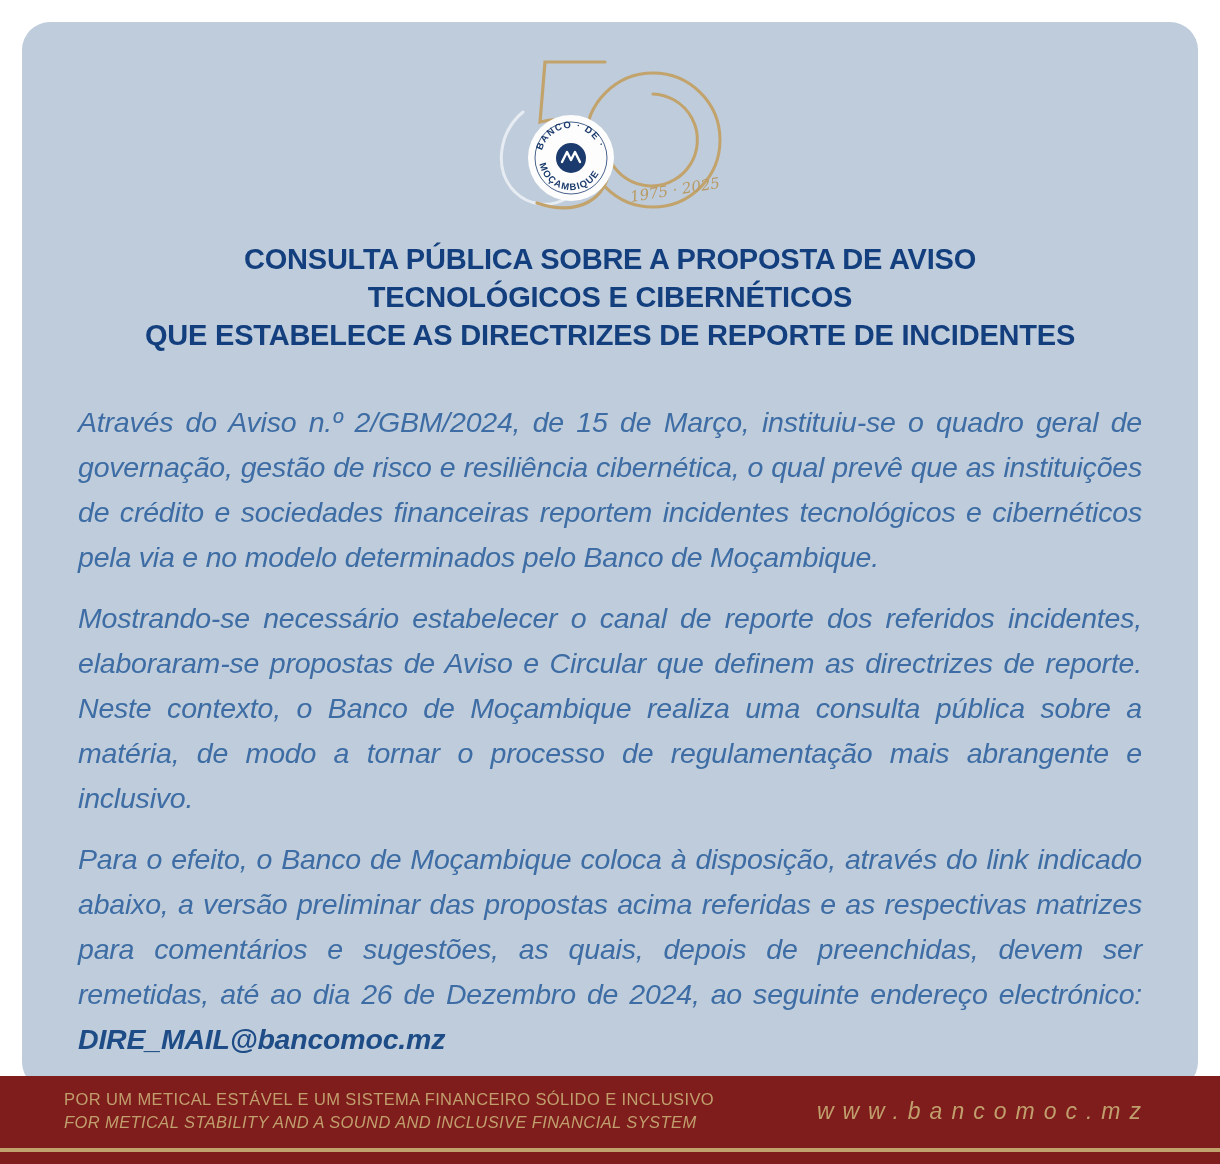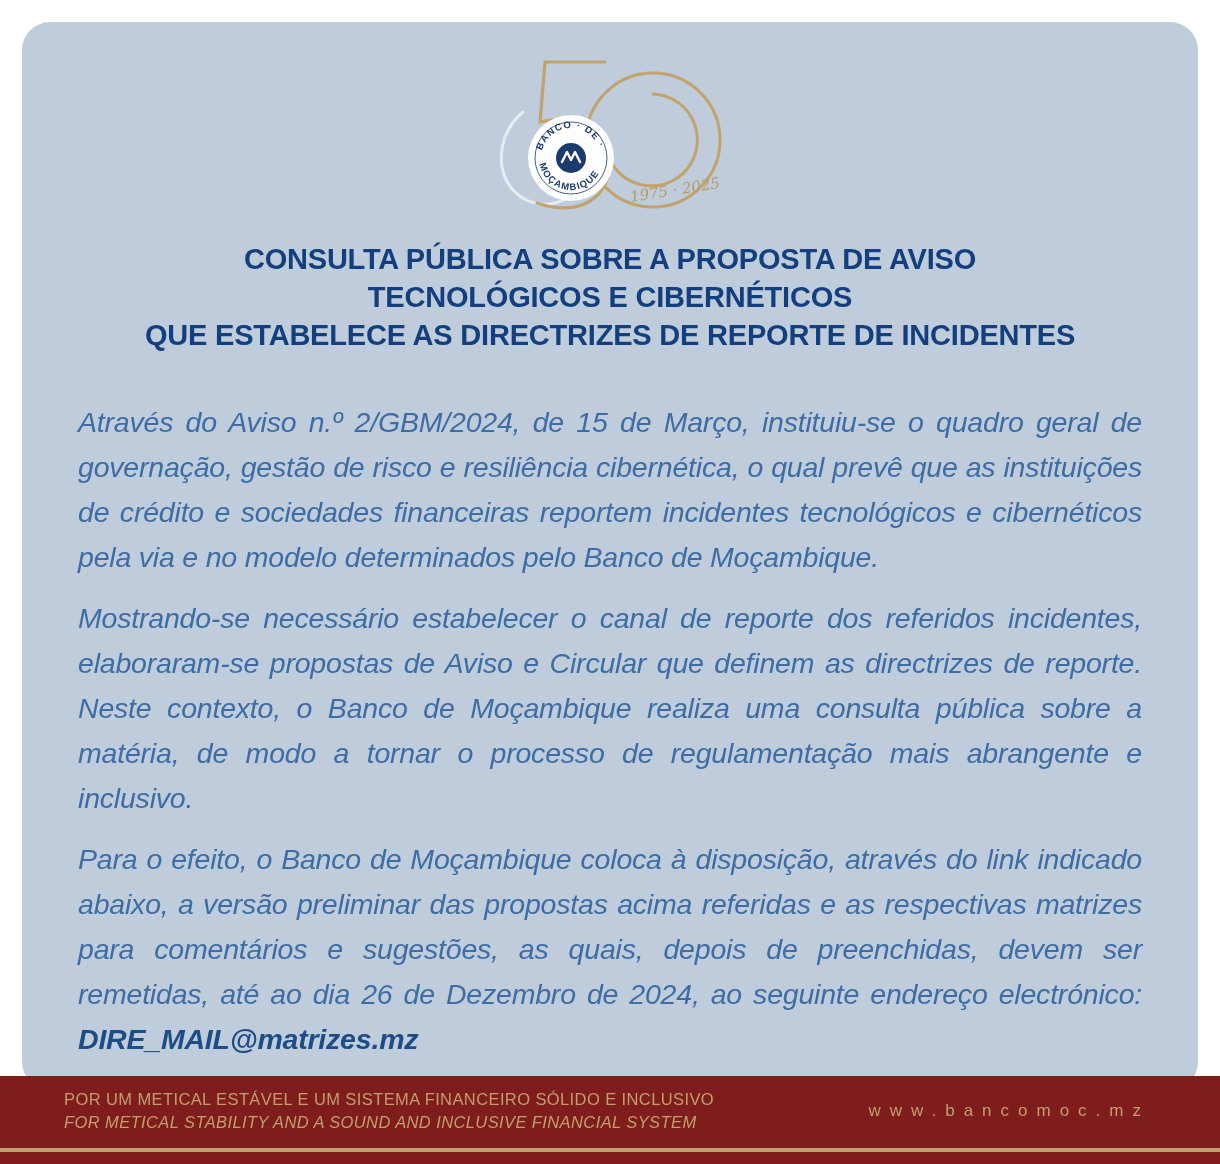--- a/index.html
+++ b/index.html
@@ -95,7 +95,7 @@
     <p>Através do Aviso n.º 2/GBM/2024, de 15 de Março, instituiu-se o quadro geral de governação, gestão de risco e resiliência cibernética, o qual prevê que as instituições de crédito e sociedades financeiras reportem incidentes tecnológicos e cibernéticos pela via e no modelo determinados pelo Banco de Moçambique.</p>
     <p>Mostrando-se necessário estabelecer o canal de reporte dos referidos incidentes, elaboraram-se propostas de Aviso e Circular que definem as directrizes de reporte. Neste contexto, o Banco de Moçambique realiza uma consulta pública sobre a matéria, de modo a tornar o processo de regulamentação mais abrangente e inclusivo.</p>
     <p><span>Para o efeito, o Banco de Moçambique coloca à disposição, através do link indicado abaixo, a versão preliminar das propostas acima referidas e as respectivas matrizes para comentários e sugestões, as quais, depois de preenchidas, devem ser remetidas, até ao dia 26 de Dezembro de 2024, ao seguinte endereço electrónico:</span>
-      <b>DIRE_MAIL@matrizes.mz</b></p>
+      <b>DIRE_MAIL@bancomoc.mz</b></p>
   </div>
 
   <div class="dateline">Maputo, 29 de Novembro de 2024</div>

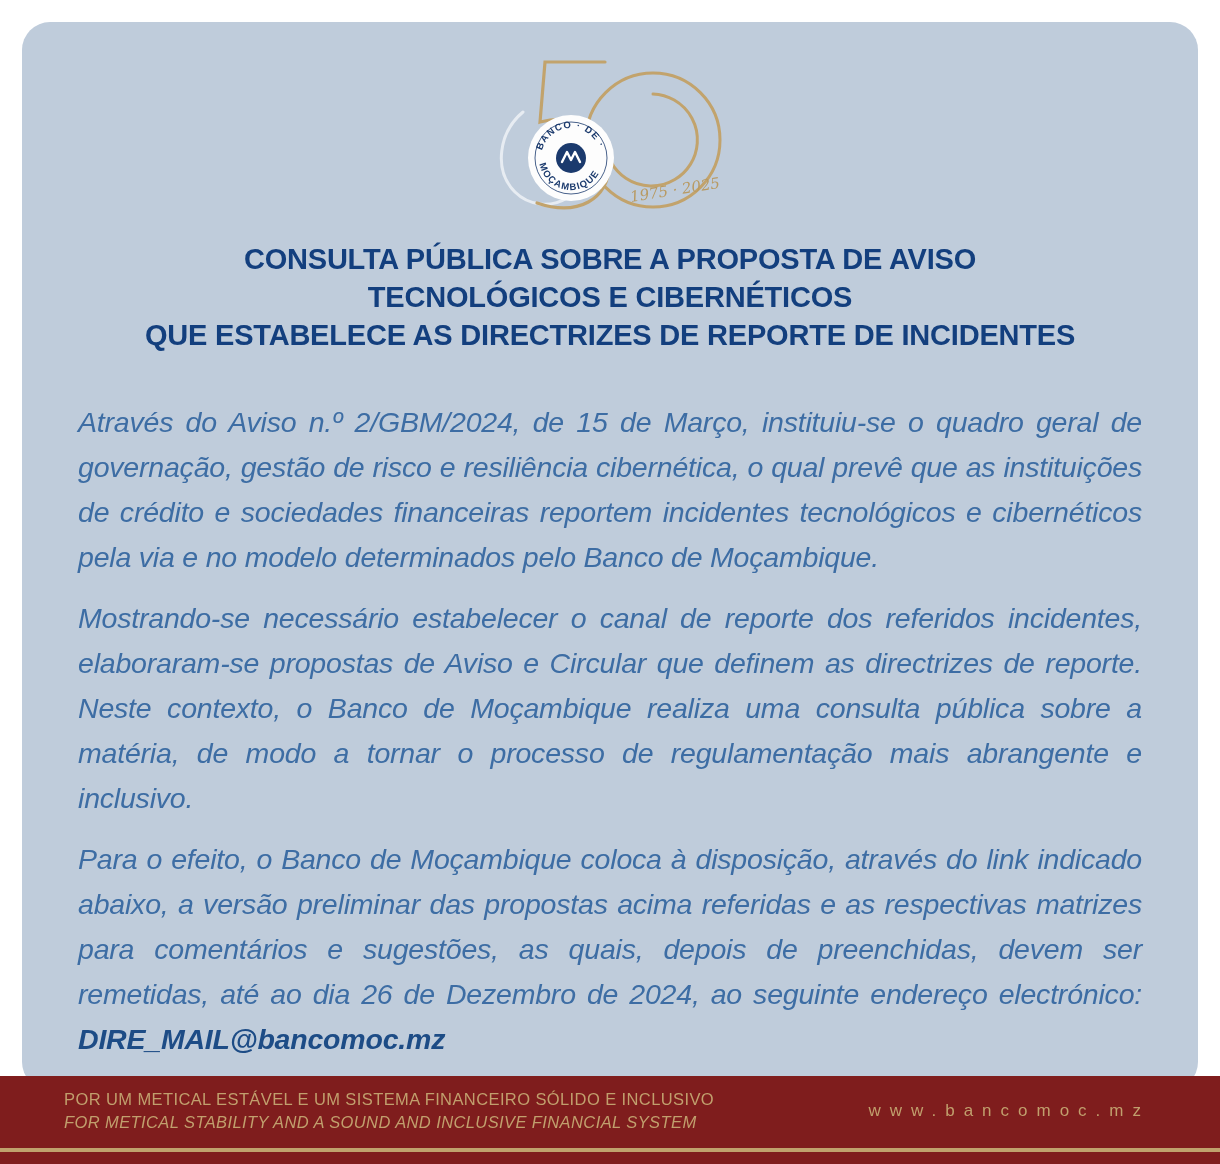--- a/index.html
+++ b/index.html
@@ -43,7 +43,7 @@
   .slogans { color:#c19f6d; font-size:16.5px; line-height:23px; letter-spacing:0.4px; }
   .slogan-en { font-style:italic; }
   .website {
-    color:#c19f6d; font-size:17px; letter-spacing:9px; white-space:nowrap;
+    color:#c19f6d; font-size:23px; letter-spacing:9px; white-space:nowrap;font-style:italic;
   }
   .gold-rule {
     position:absolute; left:0; right:0; bottom:12px; height:4px; background:#c0a26d;

